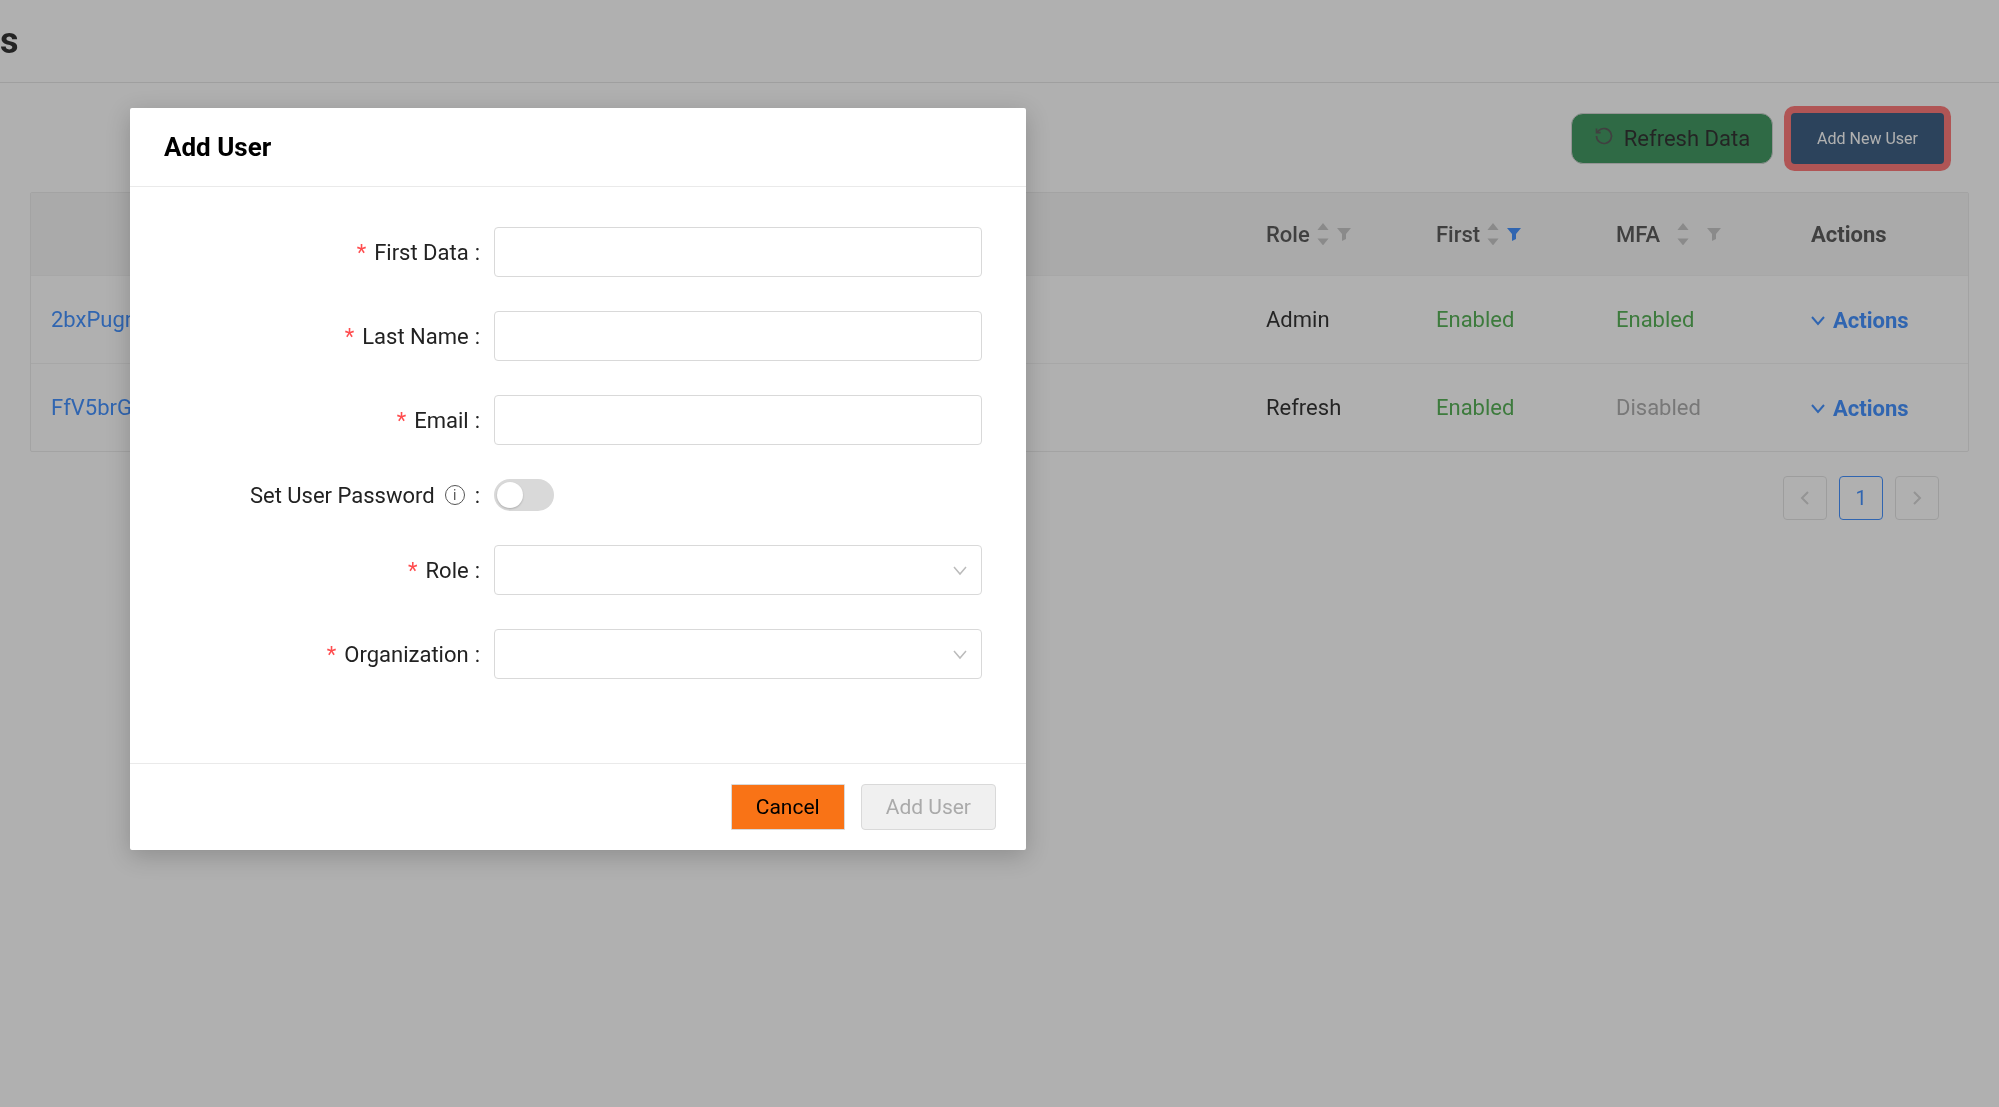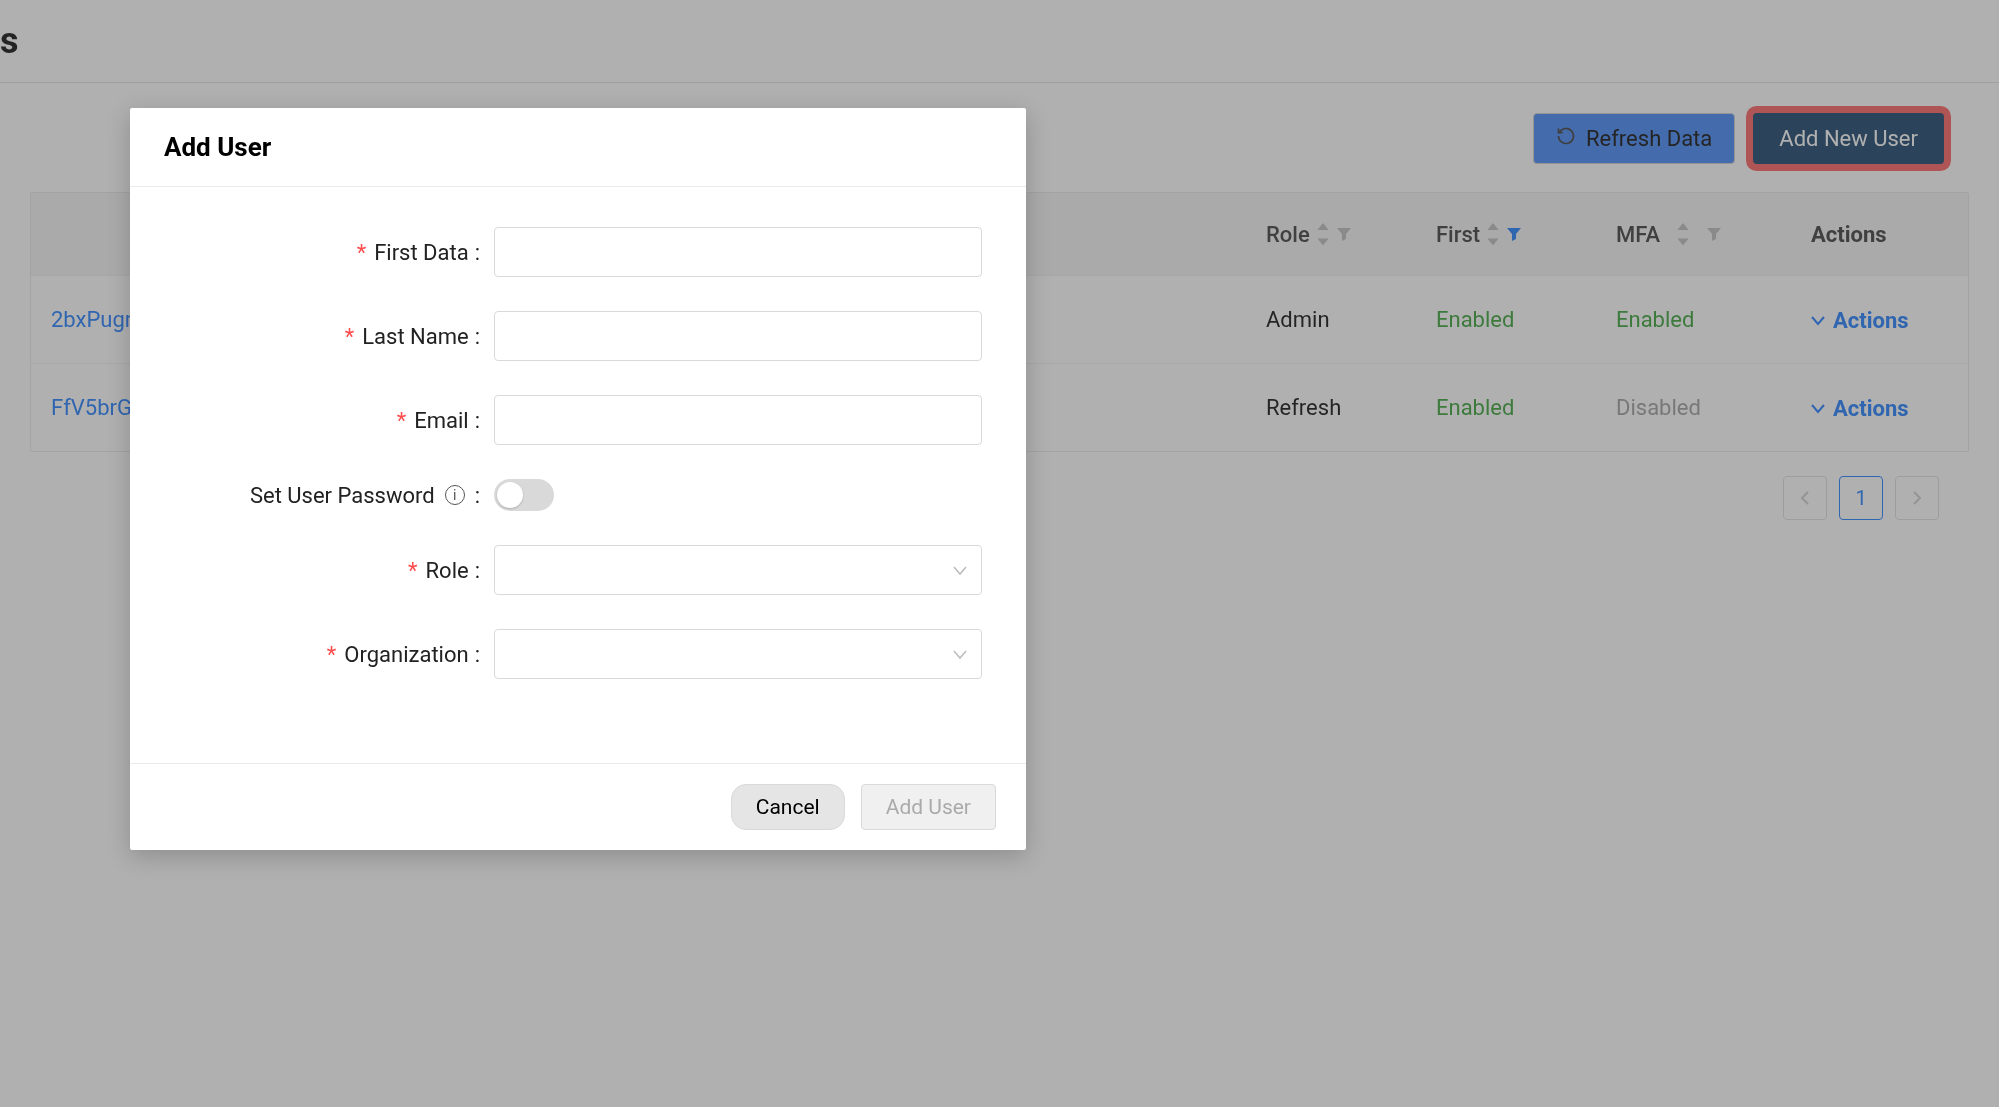--- a/index.html
+++ b/index.html
@@ -45,10 +45,10 @@
       align-items: center;
       gap: 10px;
       border: 1px solid #ccc;
-      background: #3b82f6;
+      background: #15803d;
       padding: 12px 22px;
       font-size: 22px;
-      border-radius: 4px;
+      border-radius: 12px;
       cursor: pointer;
     }
     .btn-refresh svg { width: 20px; height: 20px; }

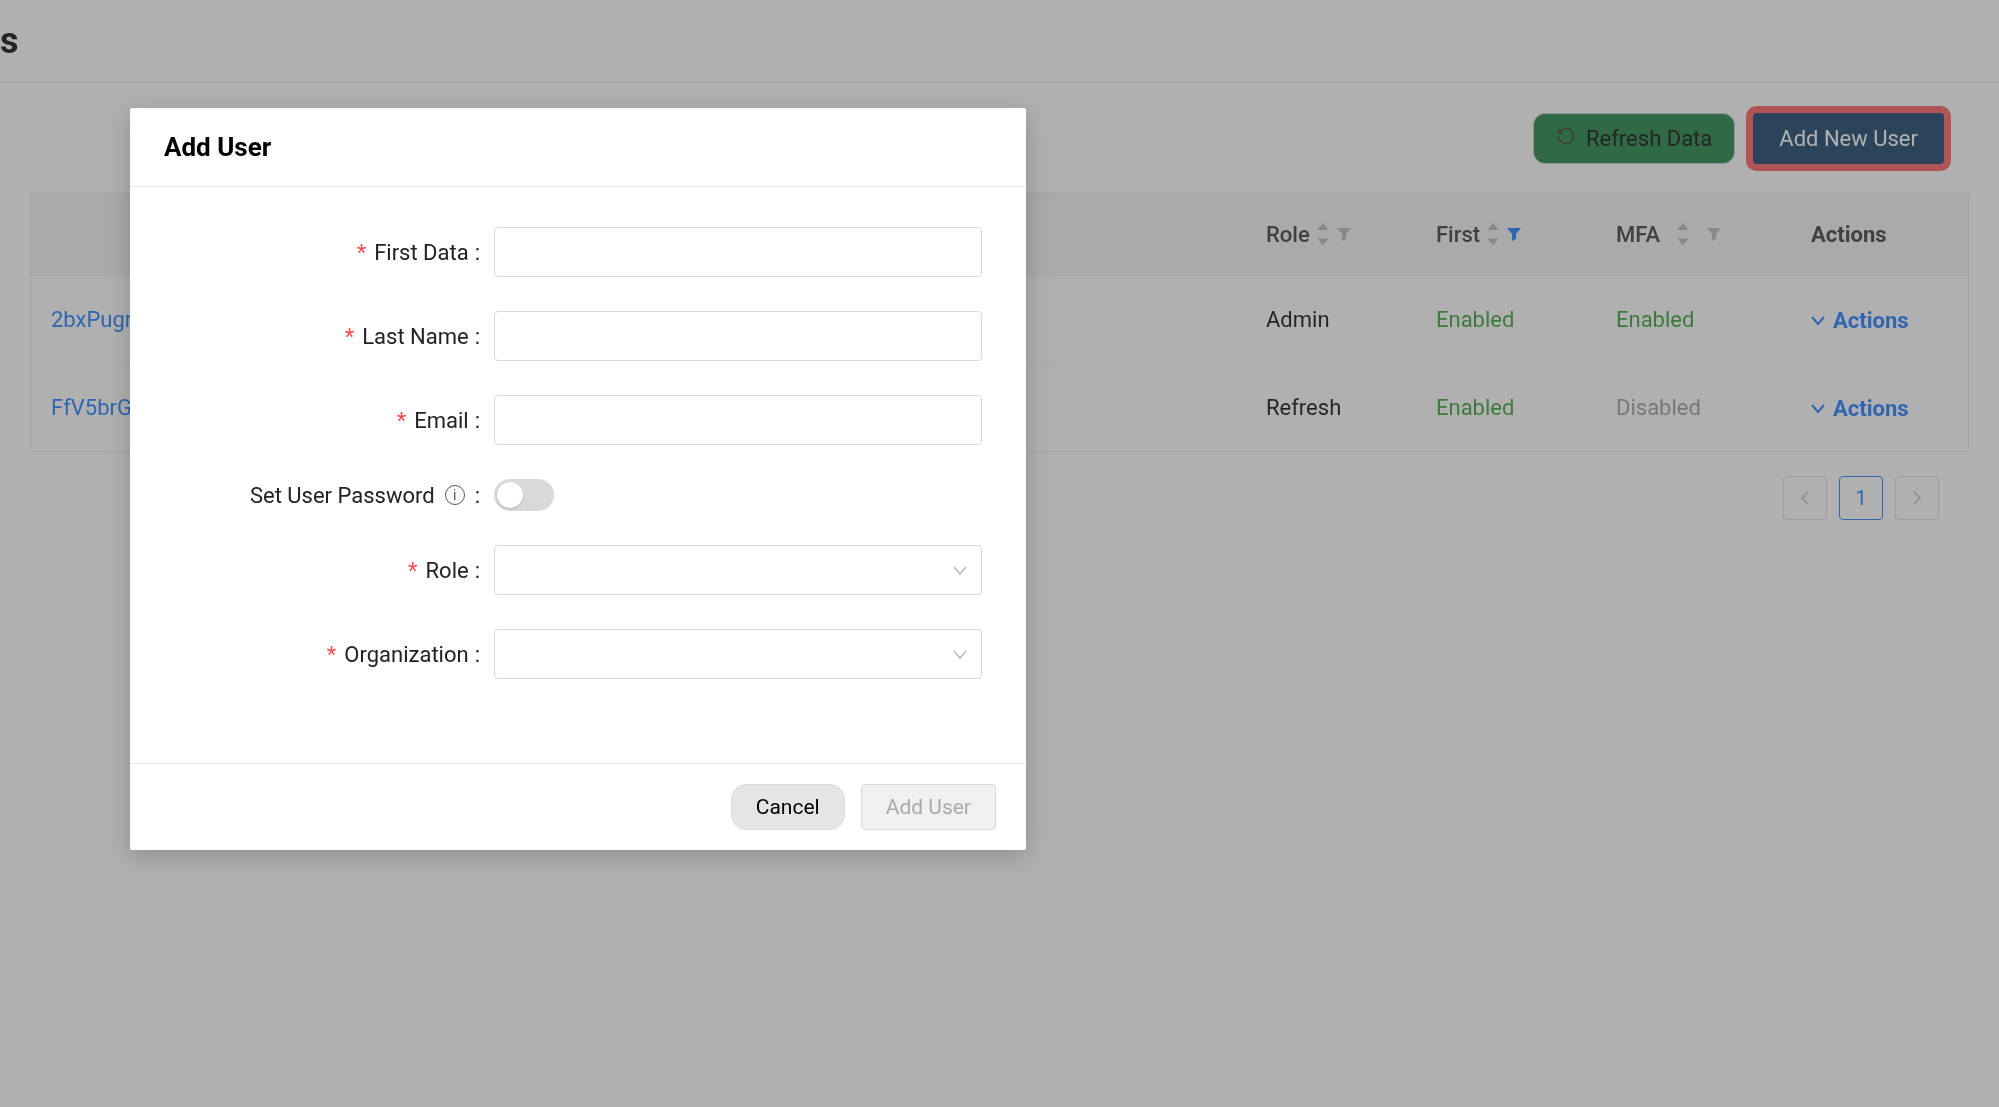--- a/index.html
+++ b/index.html
@@ -57,7 +57,7 @@
       color: #fff;
       border: none;
       padding: 12px 26px;
-      font-size: 22px;
+      font-size: 16px;
       border-radius: 4px;
       cursor: pointer;
       

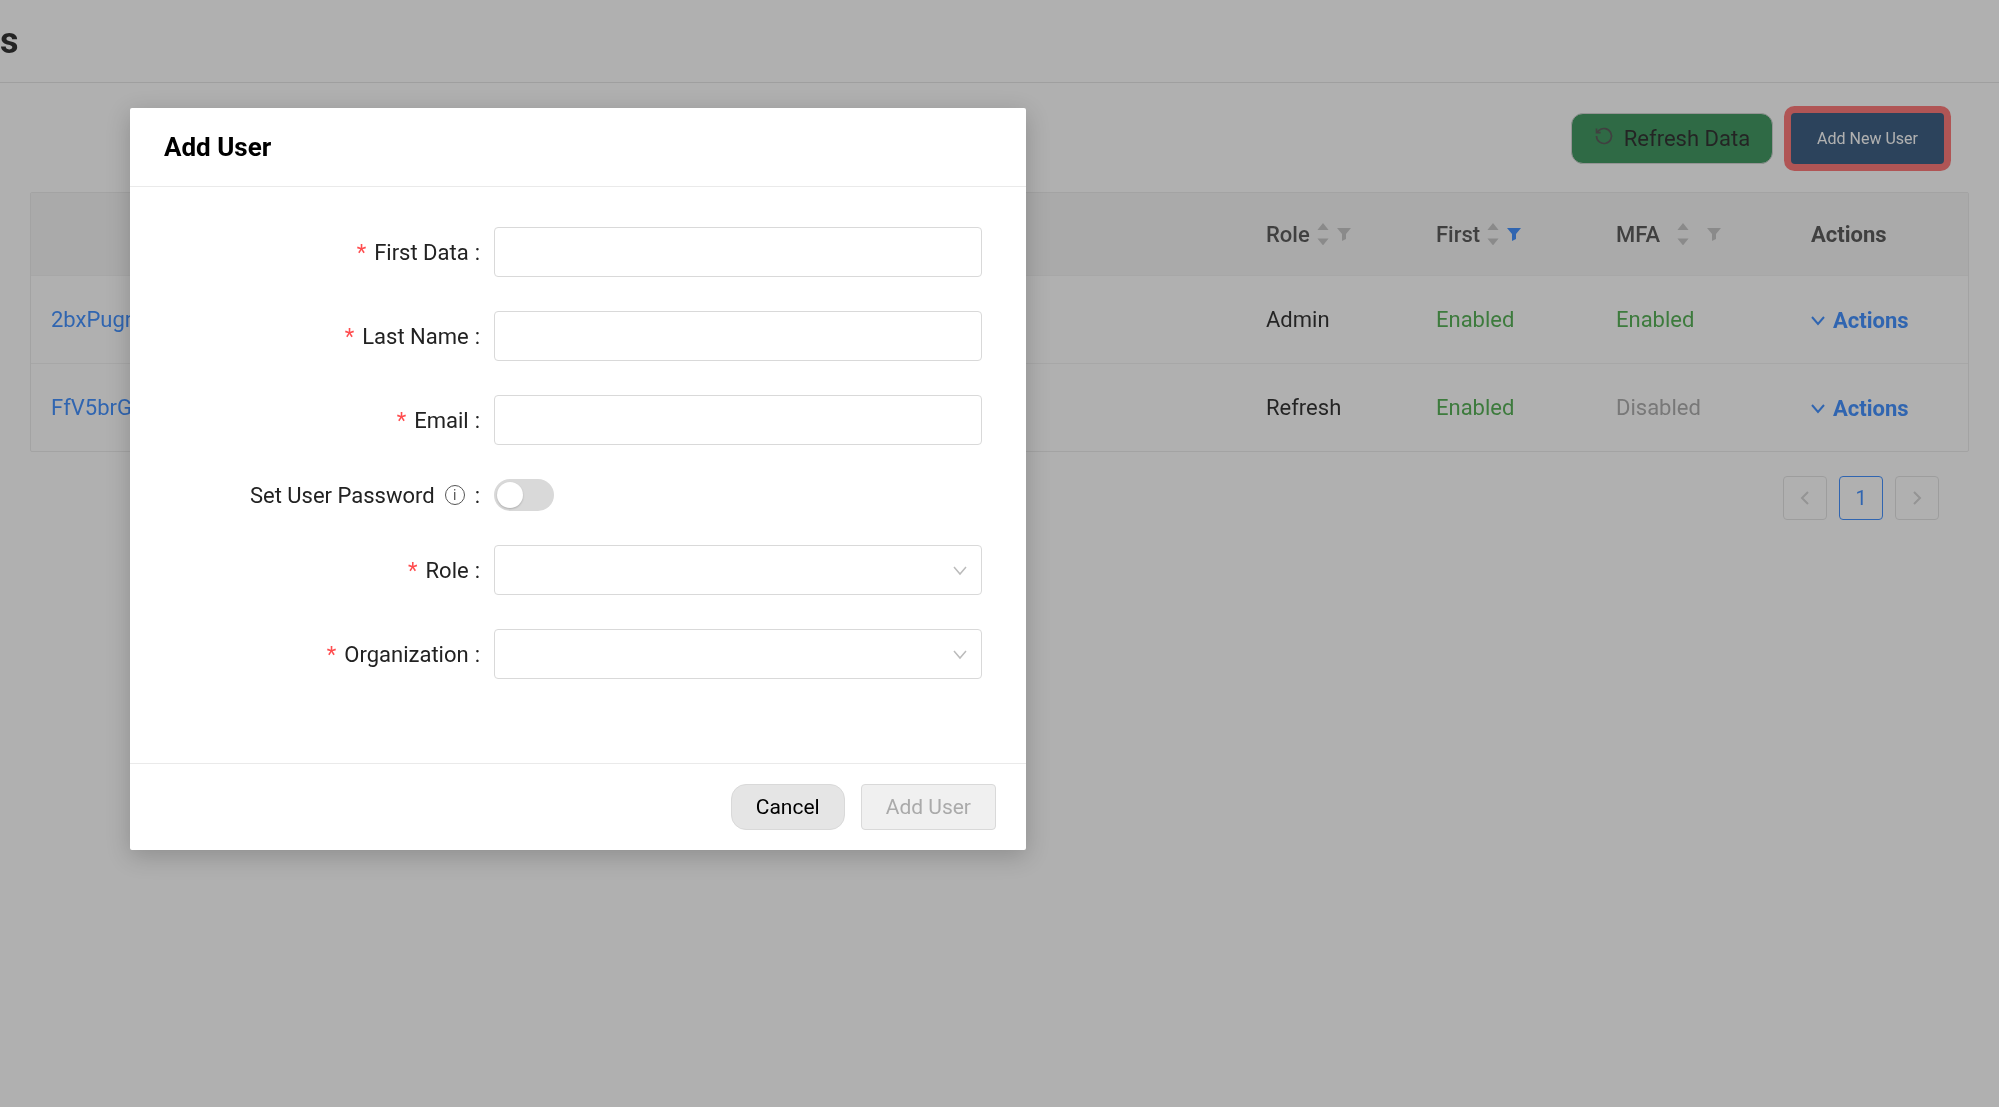--- a/index.html
+++ b/index.html
@@ -226,10 +226,10 @@
     }
     .btn-cancel {
       border:1px solid #d9d9d9;
-      background:#e5e5e5;
+      background:#f97316;
       padding:10px 24px;
       font-size:21px;
-      border-radius:15px;
+      border-radius:1px;
       cursor:pointer;
     }
     .btn-submit {

